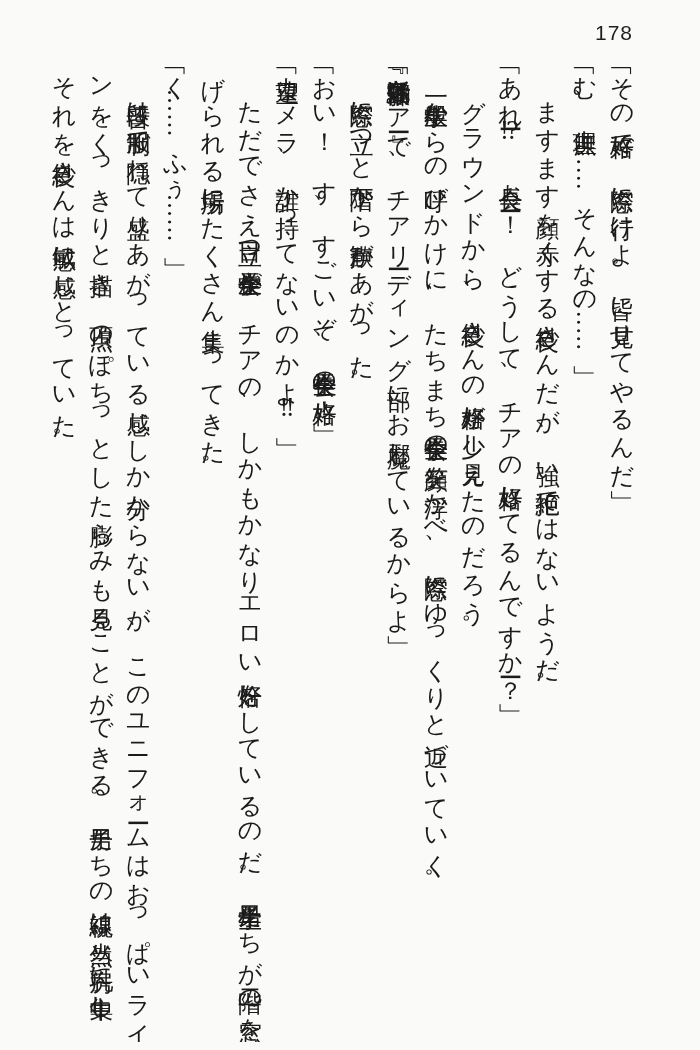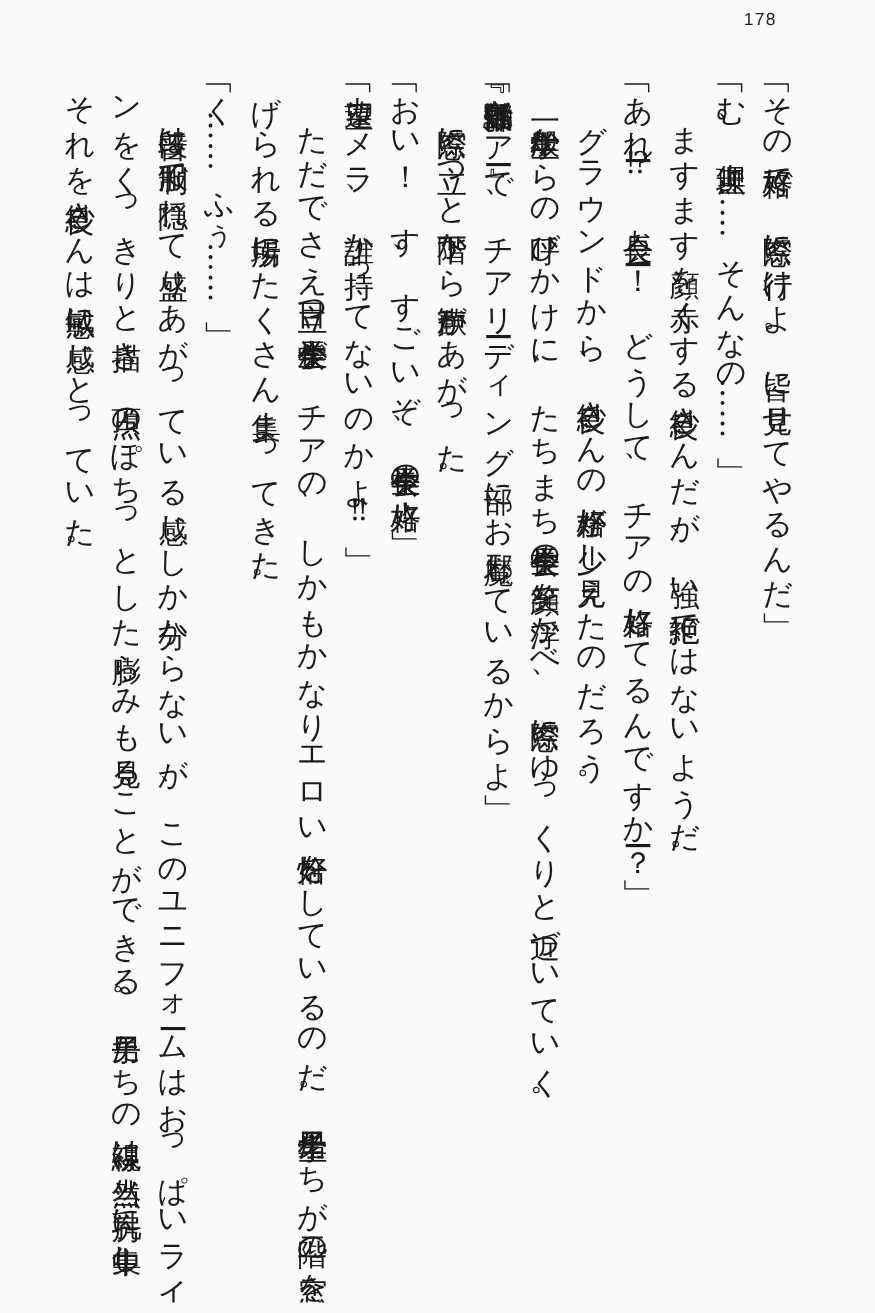--- a/index.html
+++ b/index.html
@@ -18,10 +18,10 @@
   }
   .page-number {
     position: absolute;
-    top: 7px;
+    top: 21px;
     left: 595px;
     font-family: "Liberation Sans", sans-serif;
-    font-size: 14px;
+    font-size: 21px;
     font-weight: 500;
     color: #1f1f1f;
     letter-spacing: 1px;

